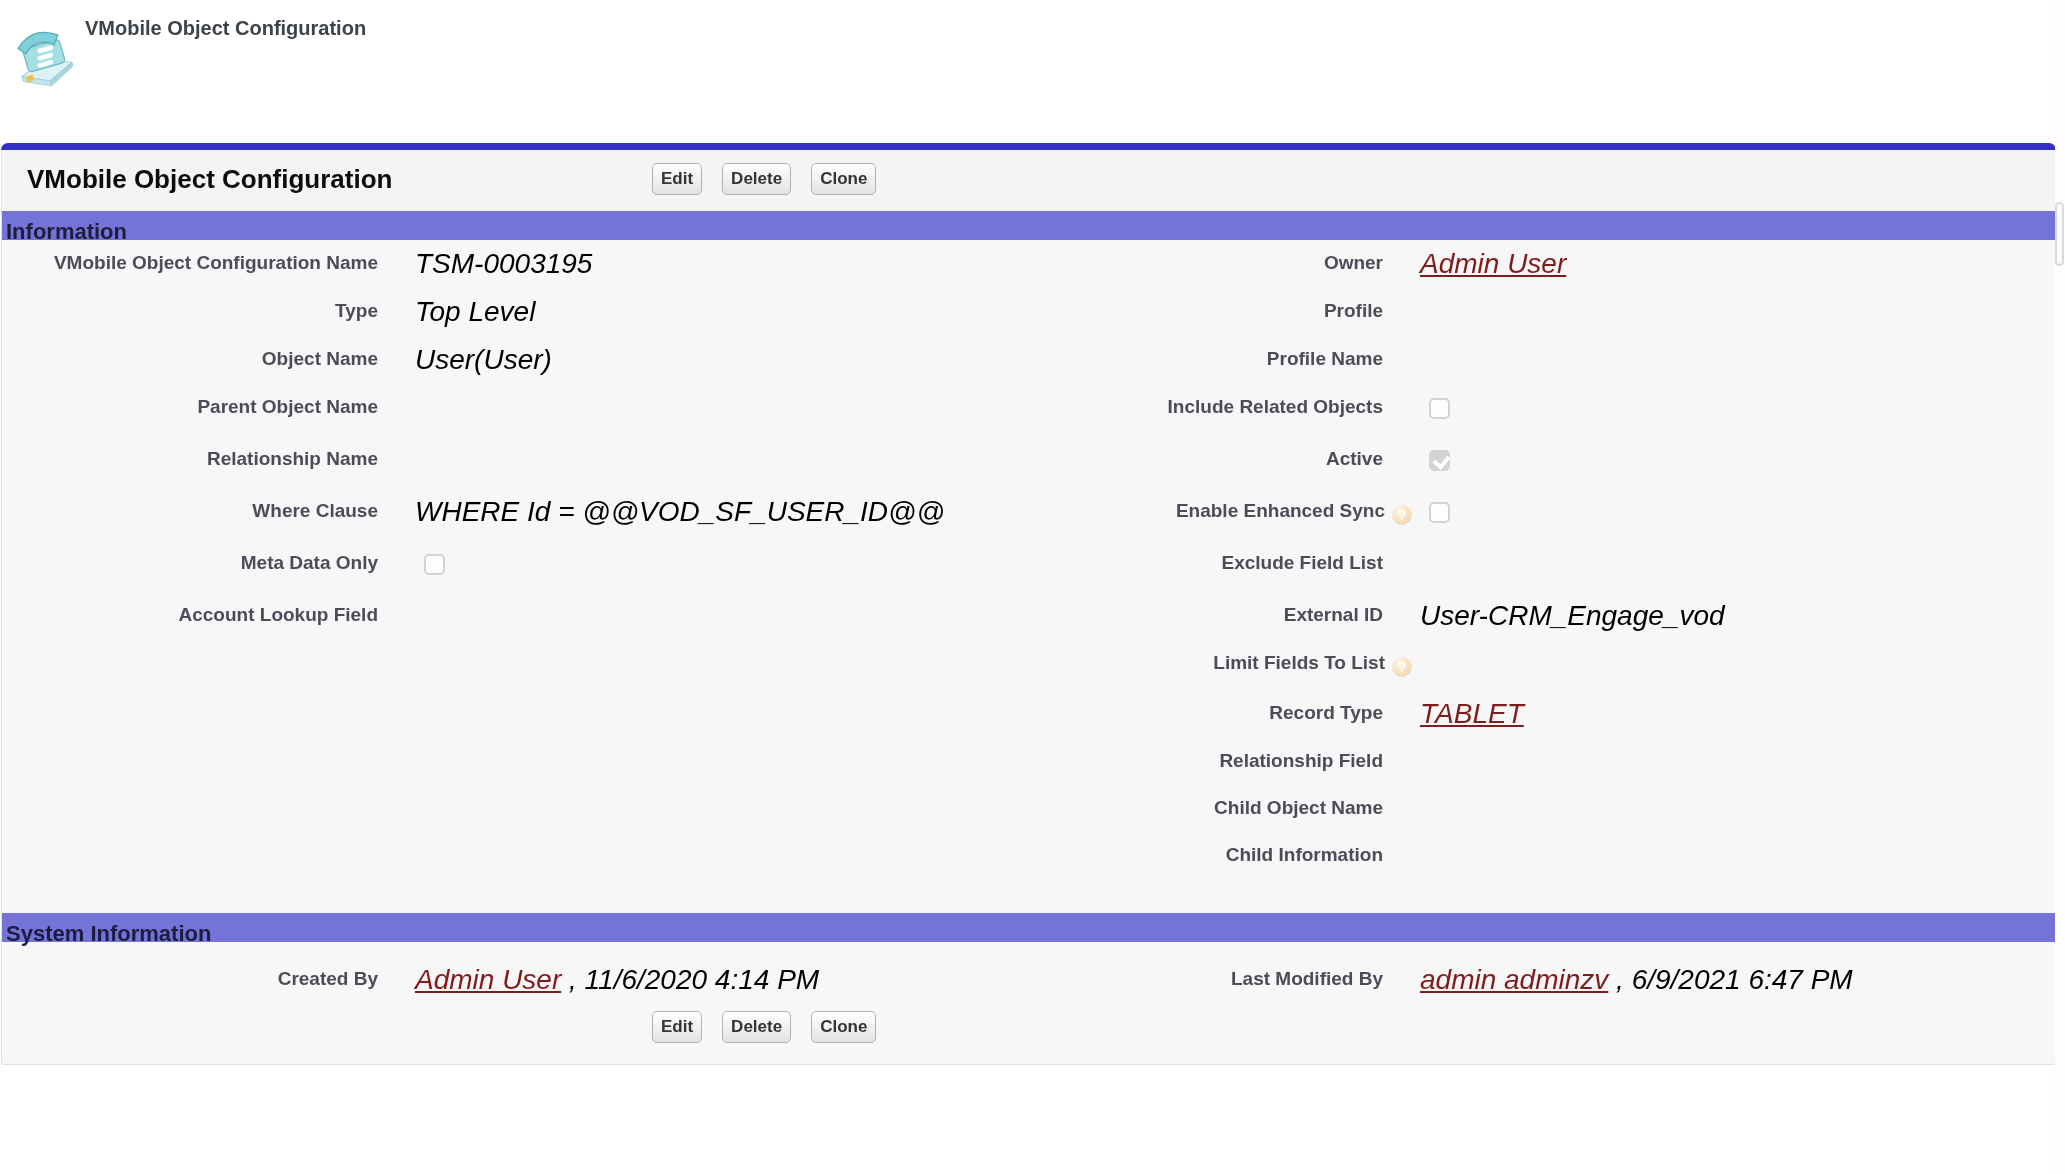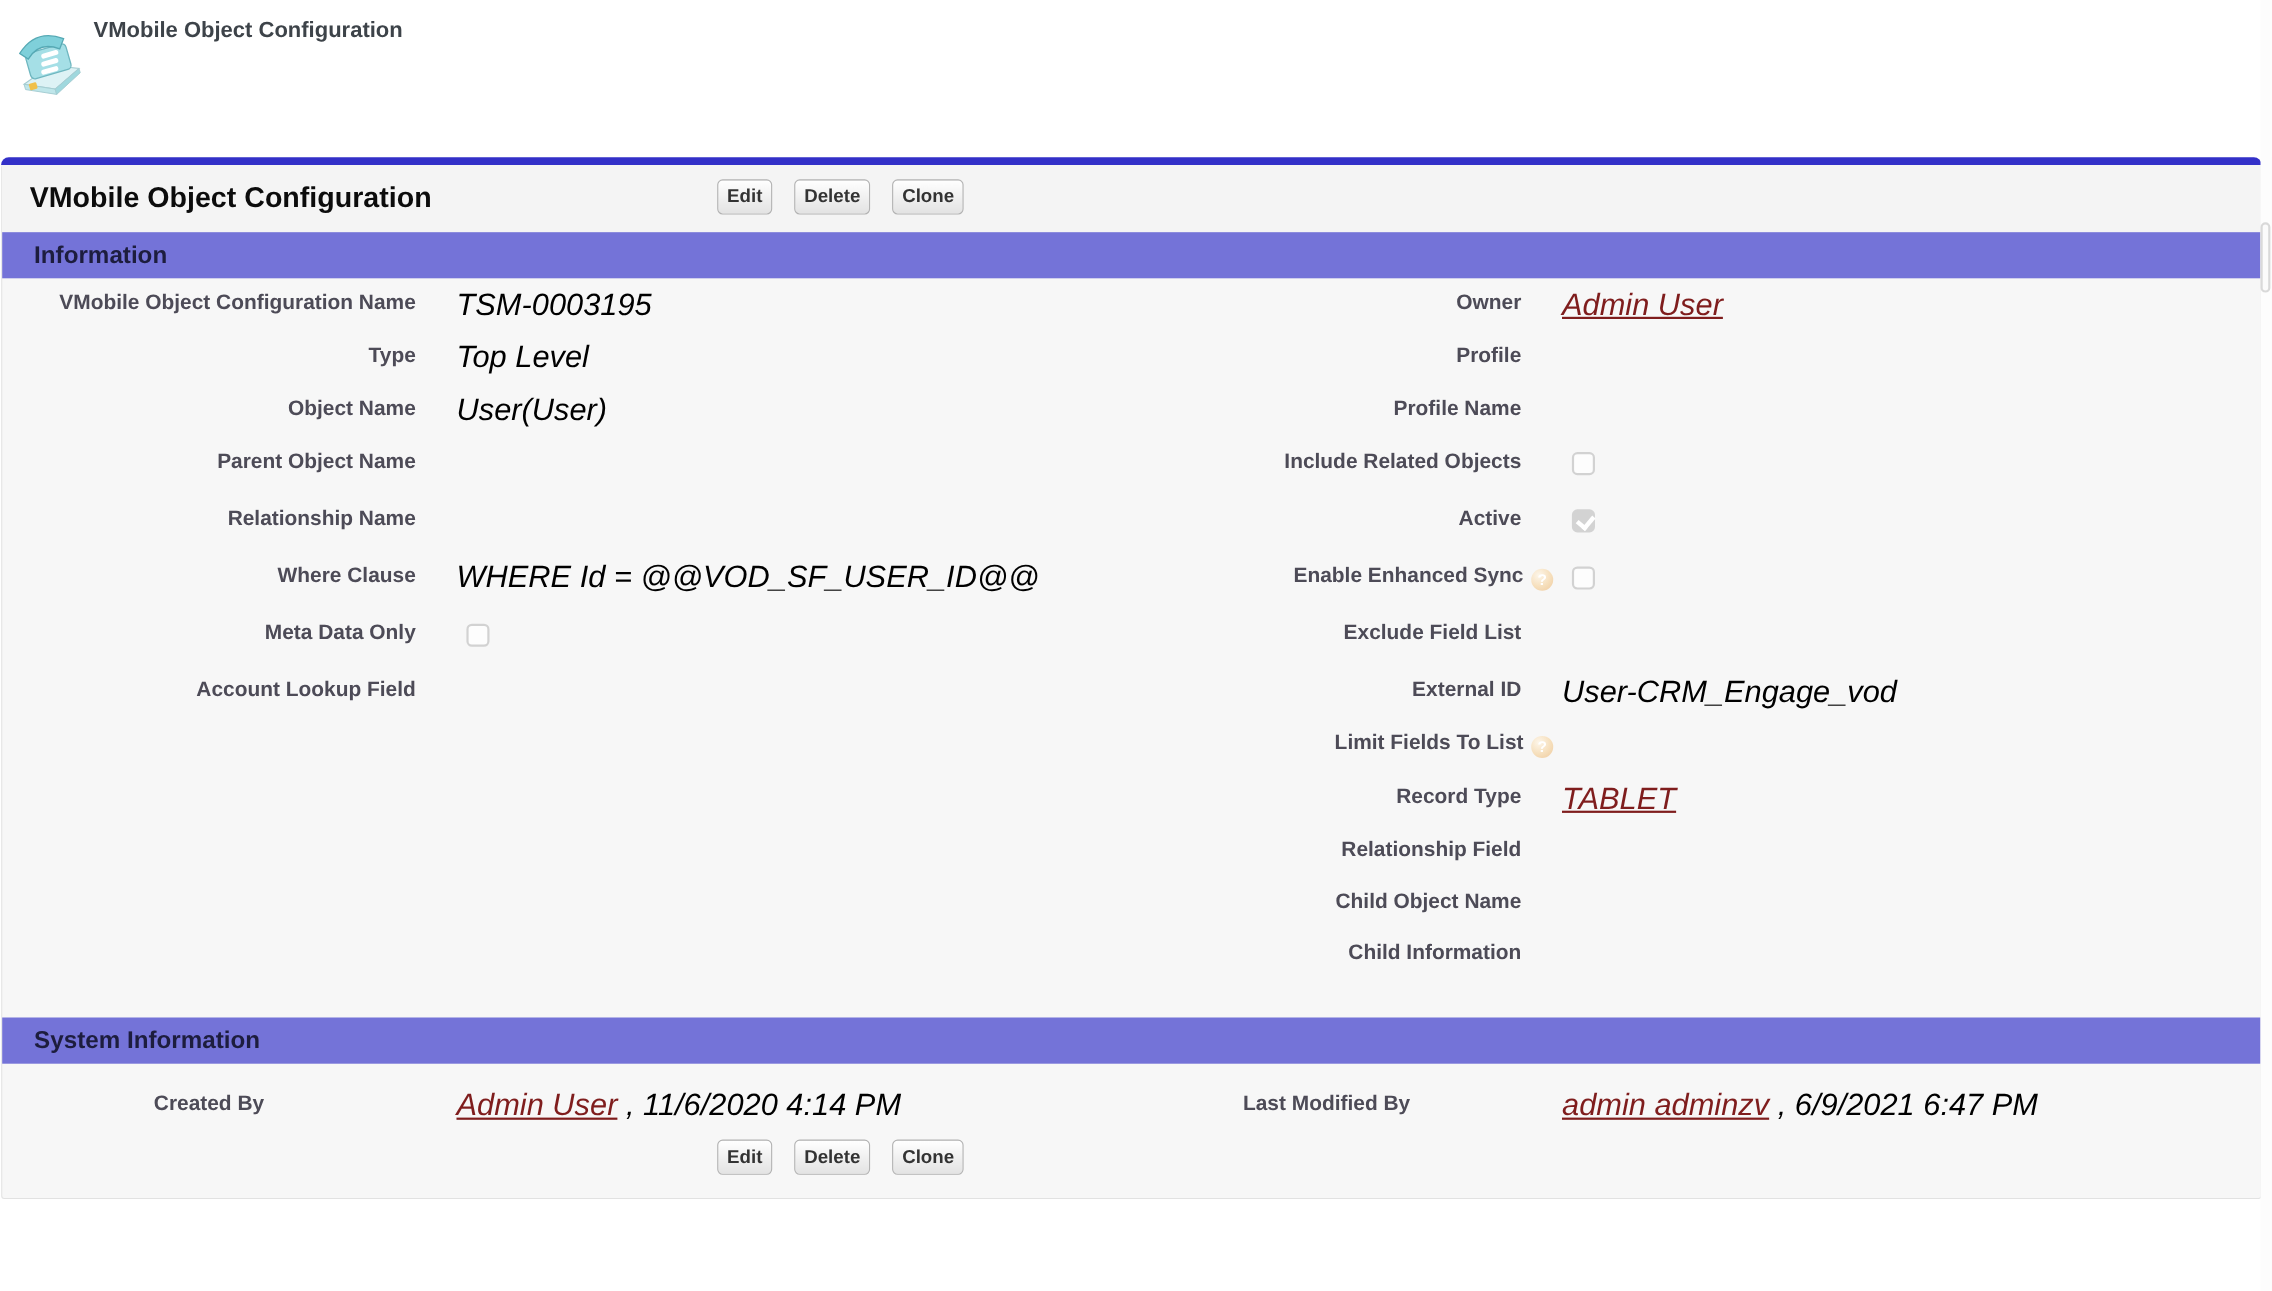--- a/index.html
+++ b/index.html
@@ -44,10 +44,10 @@
   }
 
   .section-bar {
-    height: 42px; line-height: 42px;
+    height: 29px; line-height: 42px;
     background: #7473d8;
     color: #1d1d3e; font-size: 22px; font-weight: bold;
-    padding-left: 29px;
+    padding-left: 4px;
   }
 
   

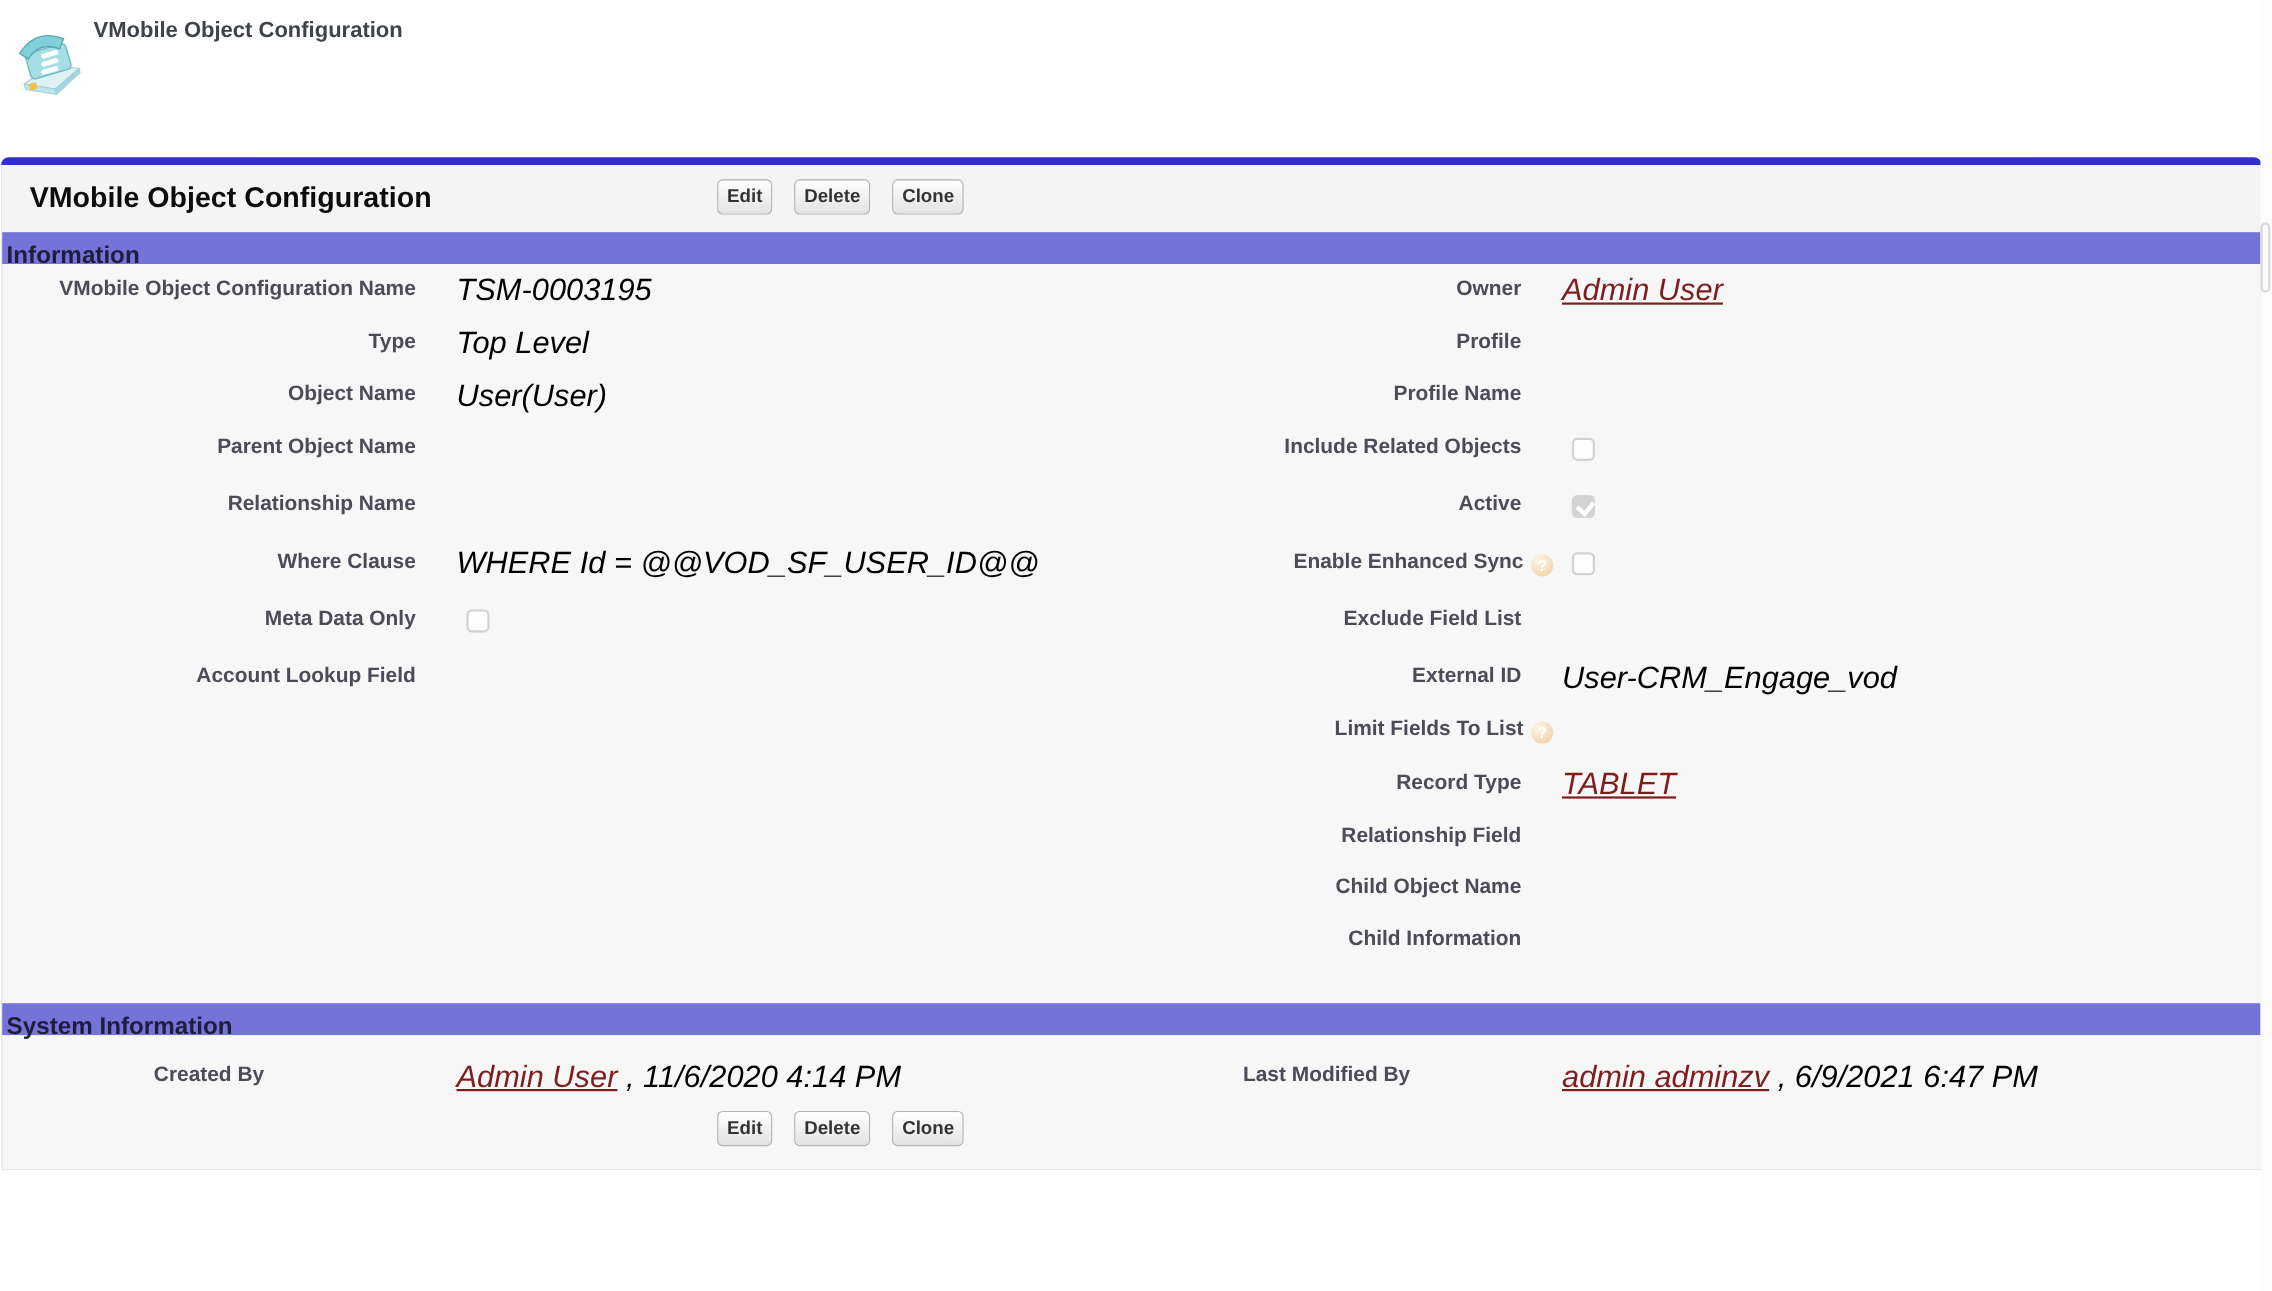--- a/index.html
+++ b/index.html
@@ -87,7 +87,7 @@
   }
 
   
-  table.detail.system td.lbl { padding-top: 26px; padding-bottom: 20px; text-align: center; }
+  table.detail.system td.lbl { padding-top: 26px; padding-bottom: 20px; }
   table.detail.system td.val { padding-top: 26px; padding-bottom: 20px; }
 
   .bottom-row { position: relative; height: 53px; }

